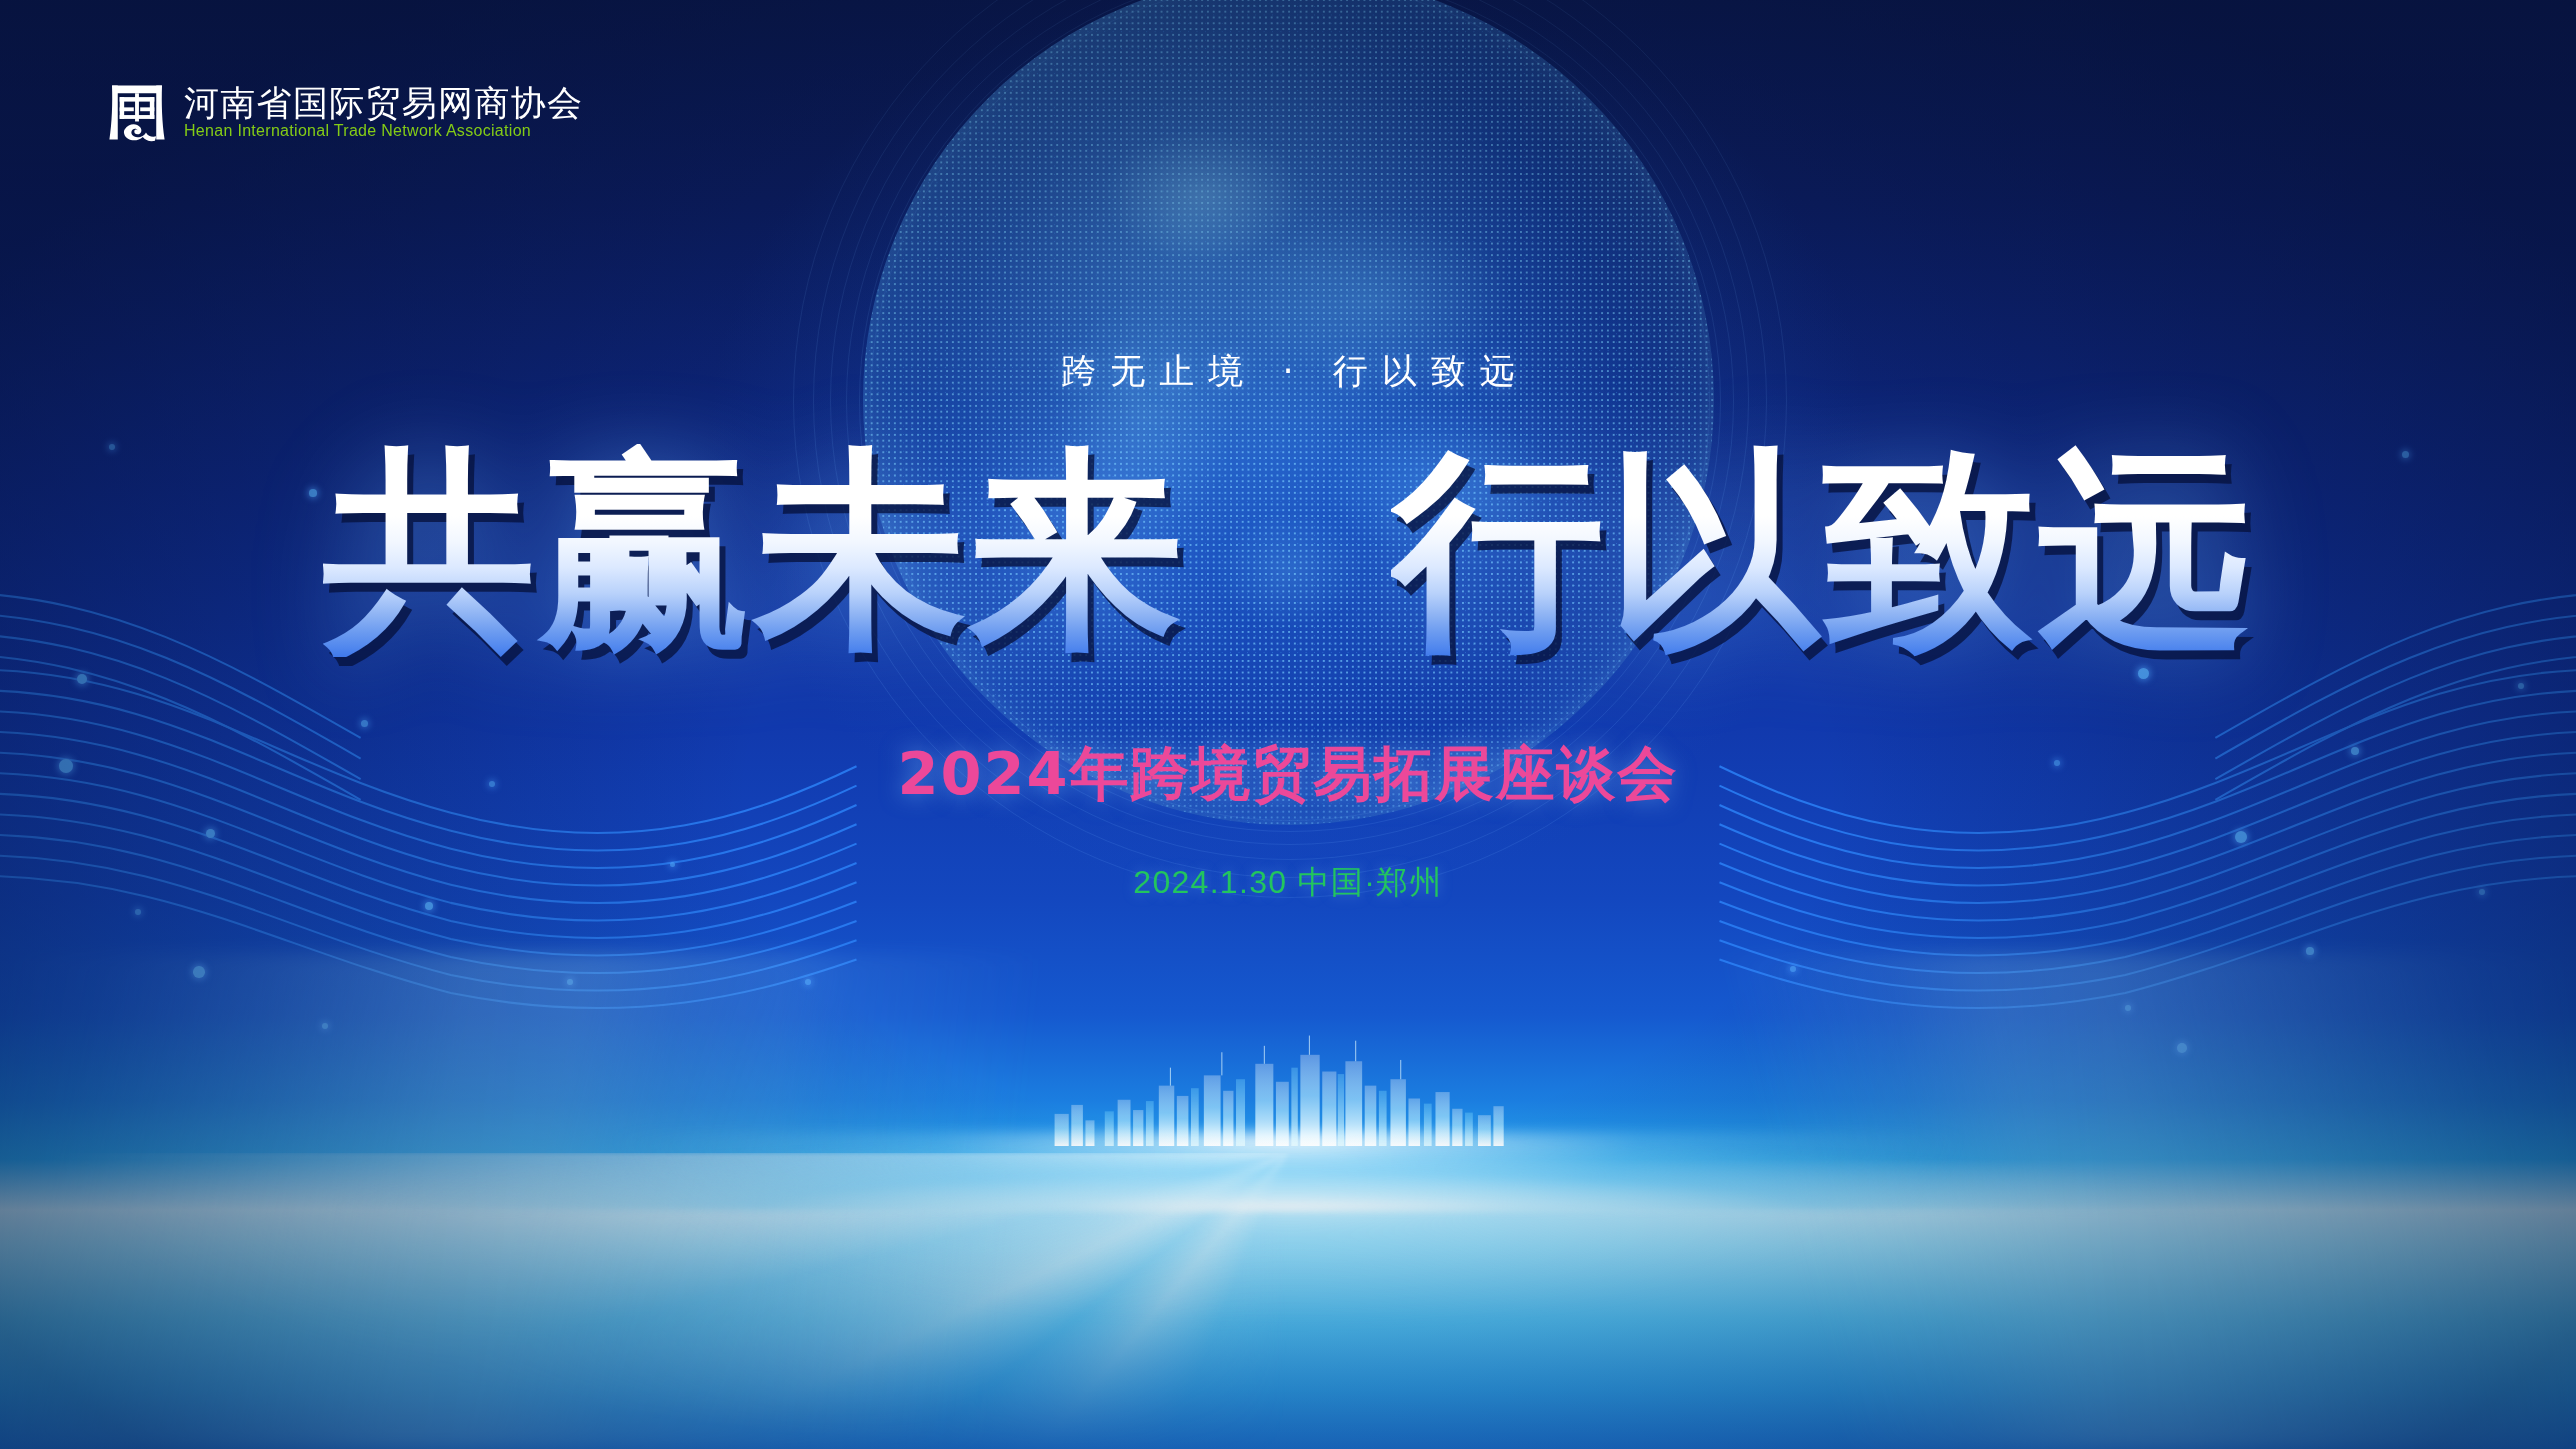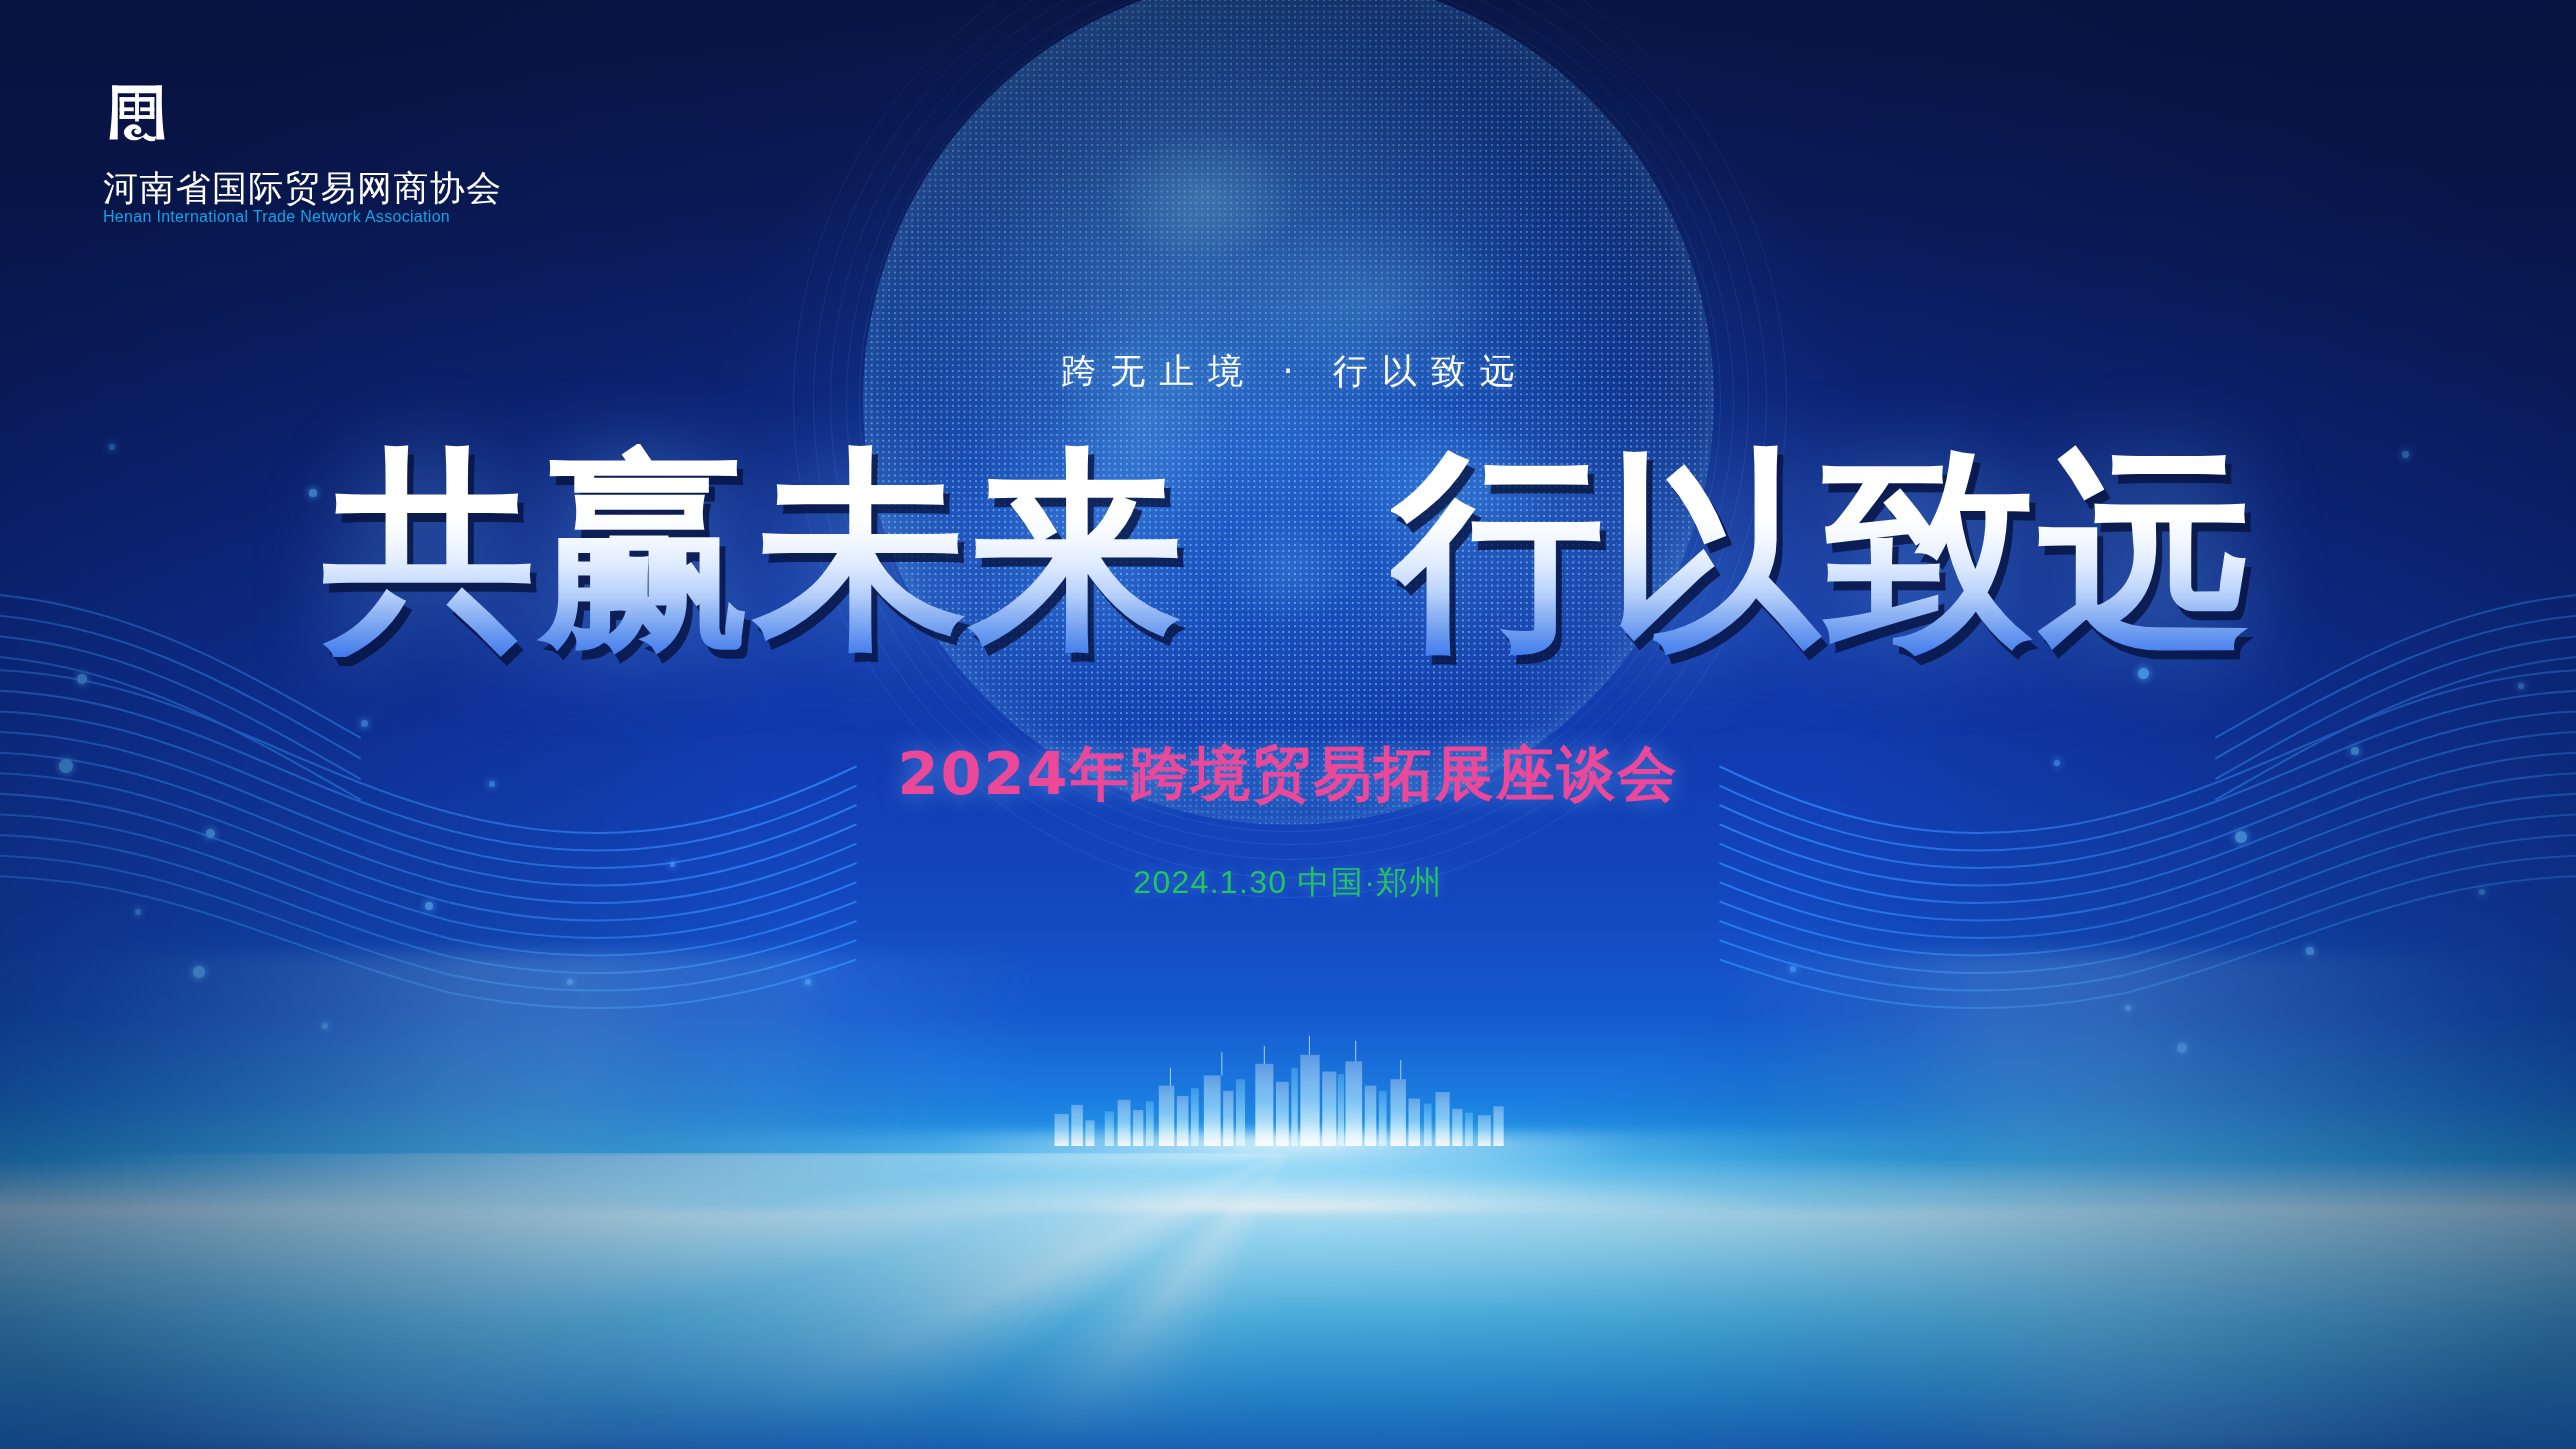--- a/index.html
+++ b/index.html
@@ -161,7 +161,7 @@
   
   #logo{
     position:absolute;left:103px;top:79px;
-    display:flex;align-items:flex-start;gap:25px;z-index:20;flex-direction:column;
+    display:flex;align-items:center;gap:13px;z-index:20;
   }
   #logo-mark{width:68px;height:67px;flex:0 0 auto;}
   #logo-text{display:flex;flex-direction:column;gap:2.6px;}

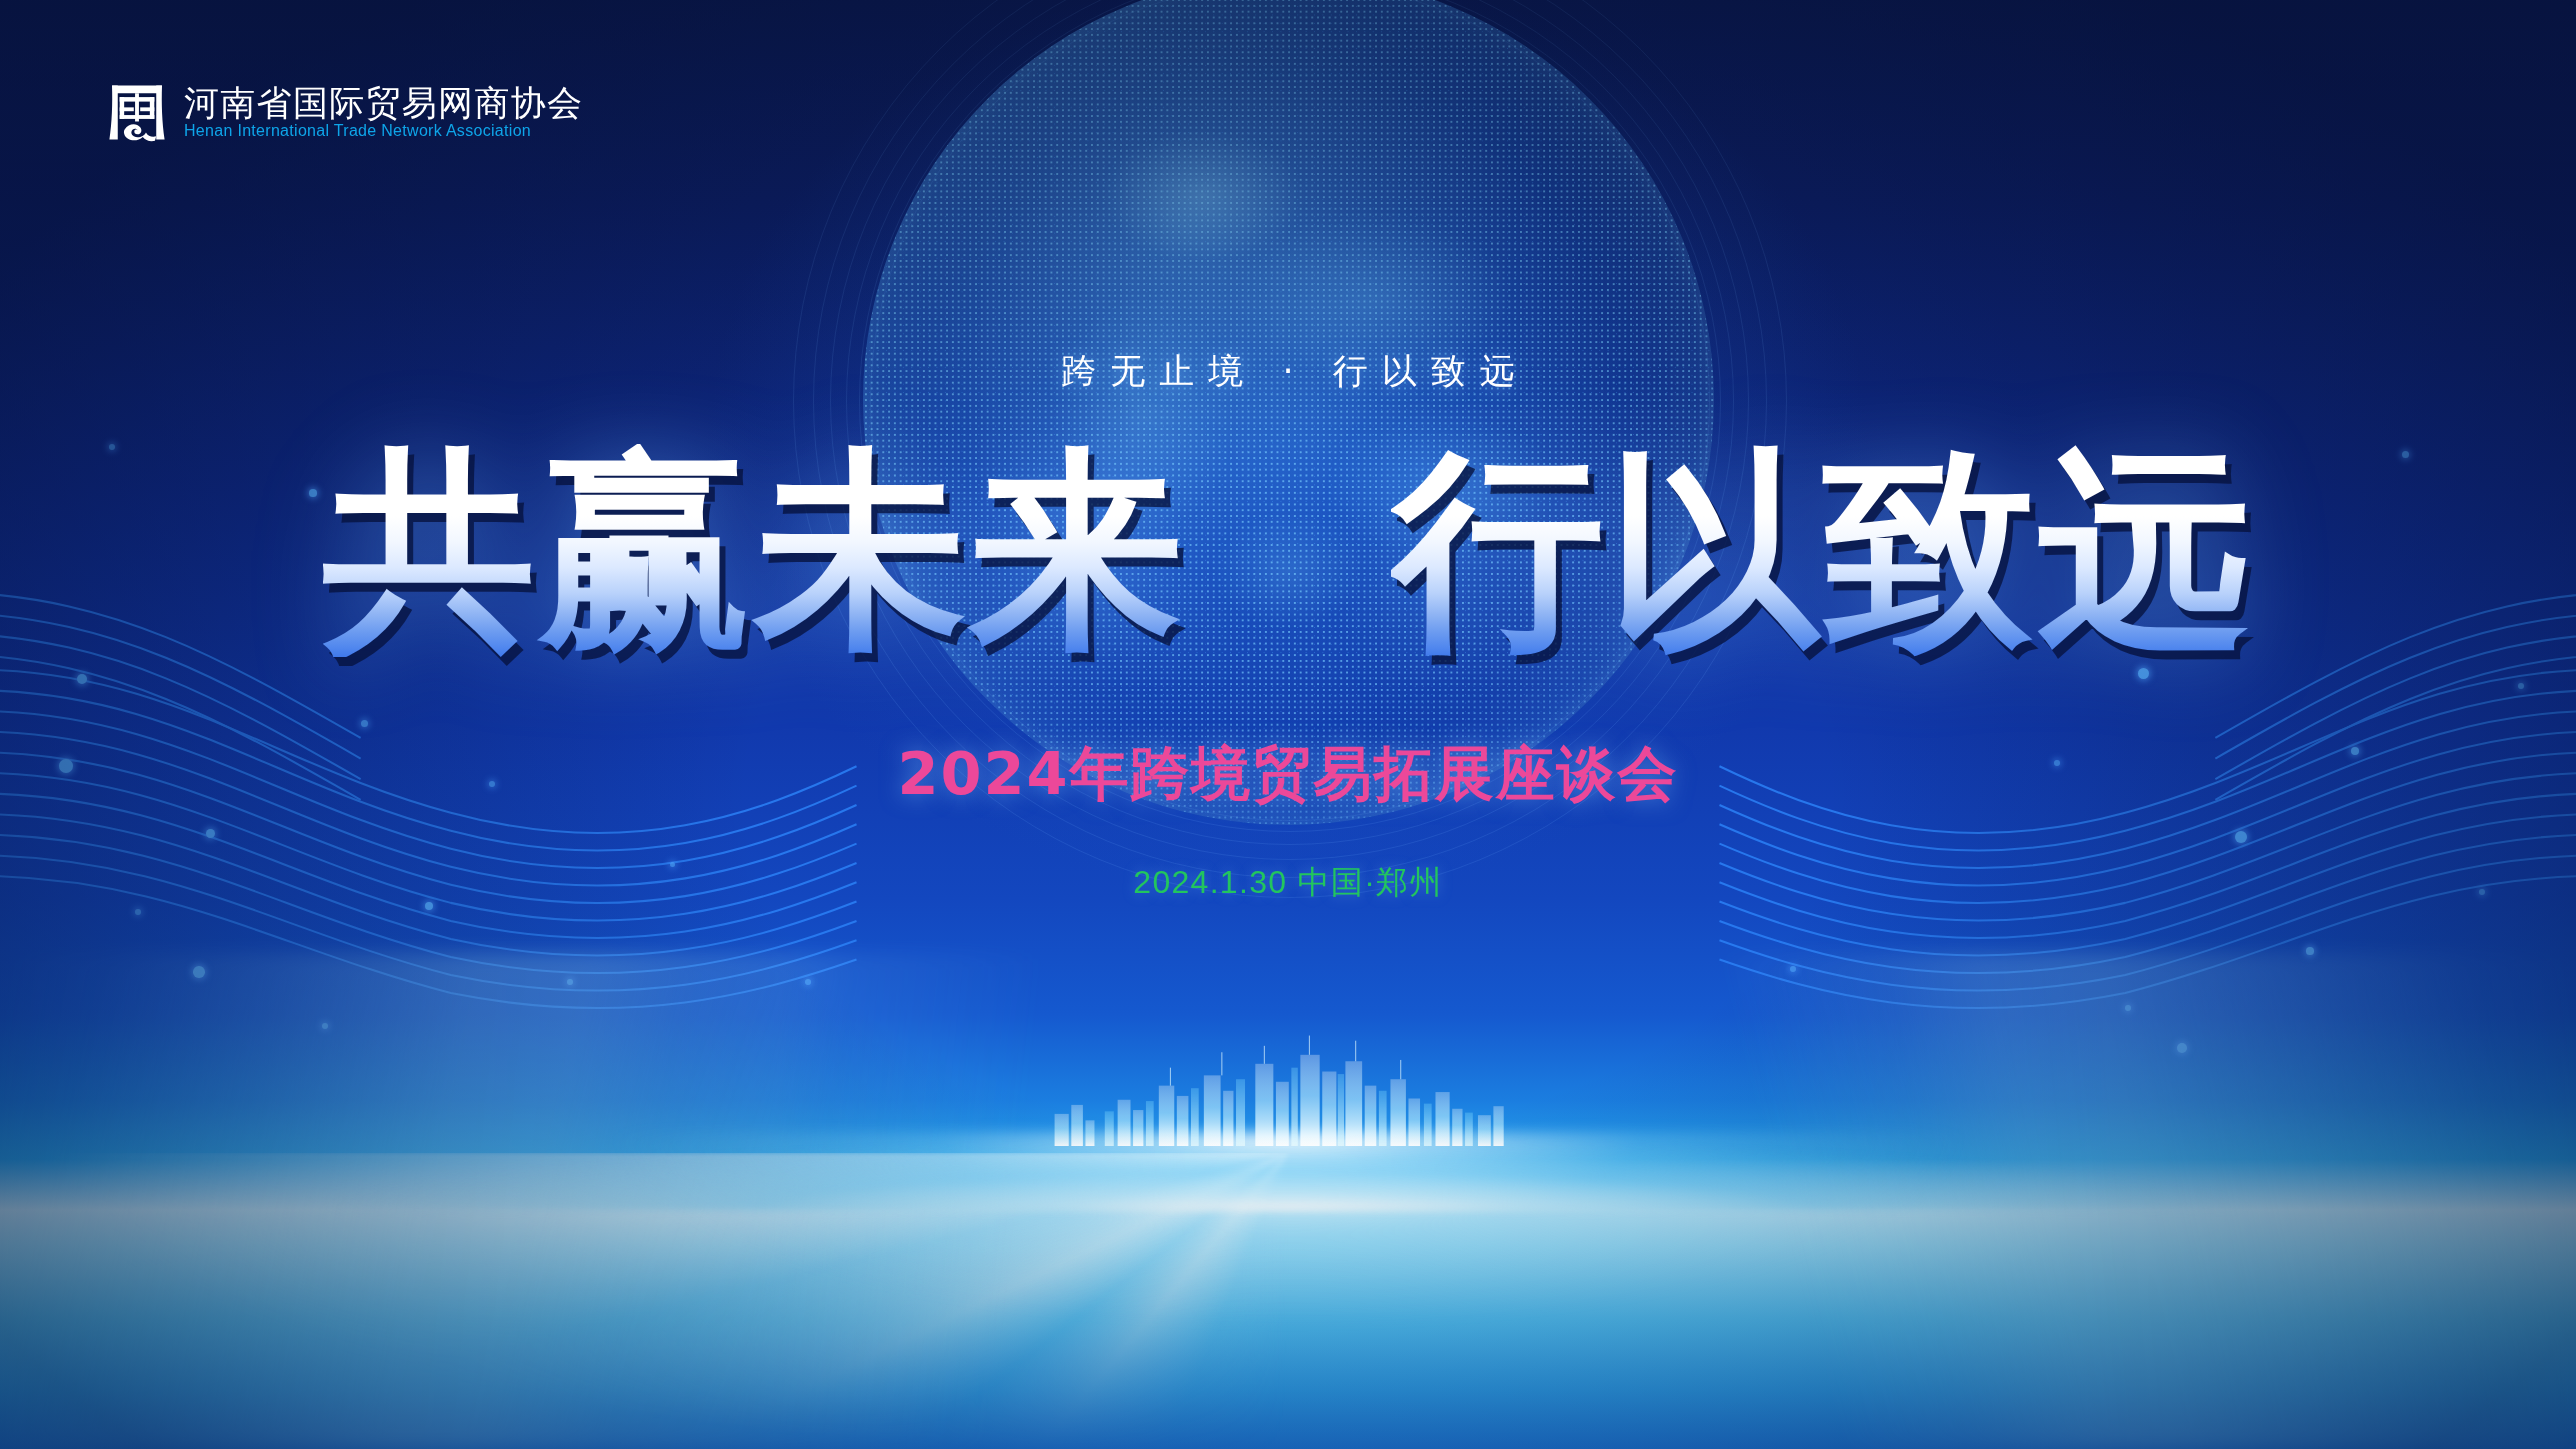--- a/index.html
+++ b/index.html
@@ -170,7 +170,7 @@
     font-family:"DejaVu Sans","Liberation Sans",sans-serif;font-weight:400;
   }
   #logo-en{
-    font-size:16px;color:#0ea5e9;letter-spacing:0.3px;line-height:1;
+    font-size:16px;color:#84cc16;letter-spacing:0.3px;line-height:1;
     font-family:"Liberation Sans",sans-serif;font-weight:400;
   }
 

